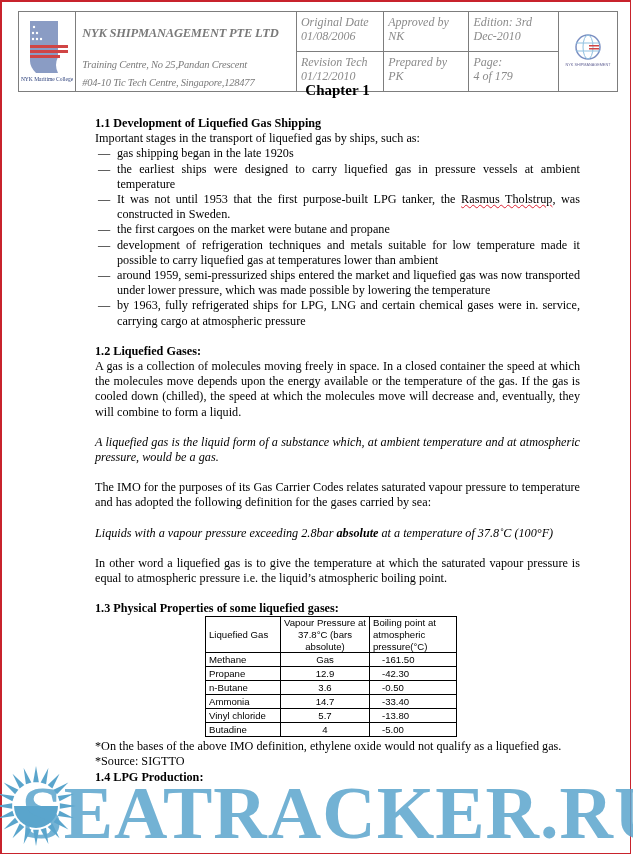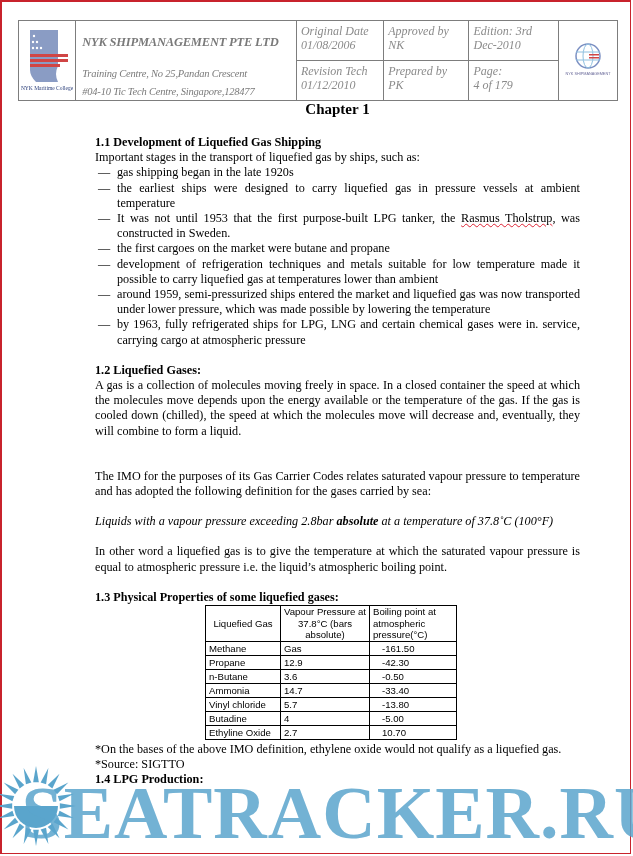--- a/index.html
+++ b/index.html
@@ -16,7 +16,7 @@
   }
   
   .hdr {
-    position: absolute; left: 18px; top: 20px; width: 600px; height: 72px;
+    position: absolute; left: 18px; top: 11px; width: 600px; height: 72px;
     border-collapse: collapse; table-layout: fixed;
   }
   .hdr td { border: 1px solid #7d7d7d; padding: 0 4px; vertical-align: top; }

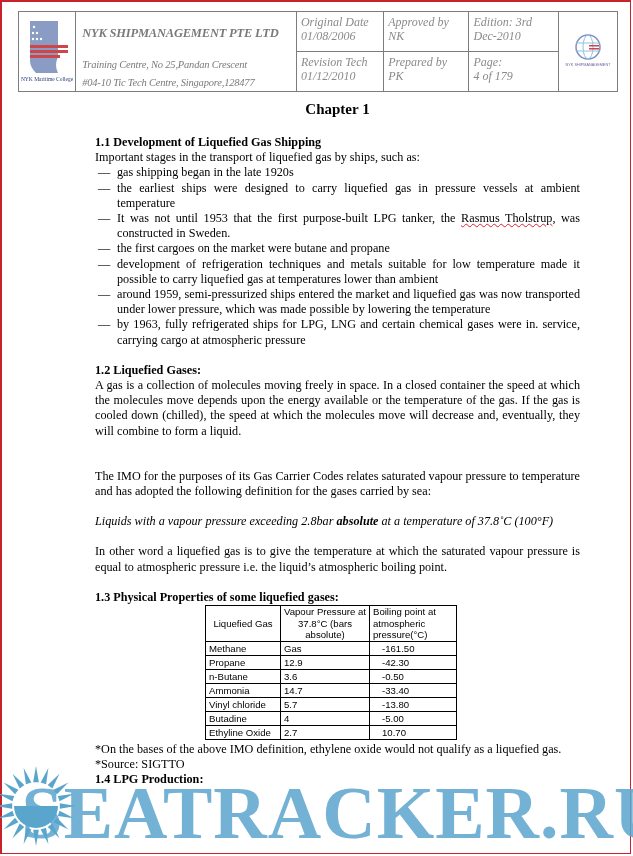--- a/index.html
+++ b/index.html
@@ -30,7 +30,7 @@
   .hdr .c-ed { width: 80px; }
   .hdr .c-logo2 { width: 58px; text-align:center; vertical-align: middle; padding:0; }
 
-  .content { position: absolute; left: 95px; top: 100px; width: 485px; font-size: 12.2px; line-height: 15.2px; }
+  .content { position: absolute; left: 95px; top: 81px; width: 485px; font-size: 12.2px; line-height: 15.2px; }
   .chapter { text-align: center; font-weight: bold; font-size: 15px; line-height: 18px; margin-left: 0; }
   .intro { text-align: center; font-weight: bold; font-size: 16.5px; line-height: 20px; text-decoration: underline; }
   h3 { font-size: 12.2px; font-weight: bold; margin: 0; line-height: 15.2px; }

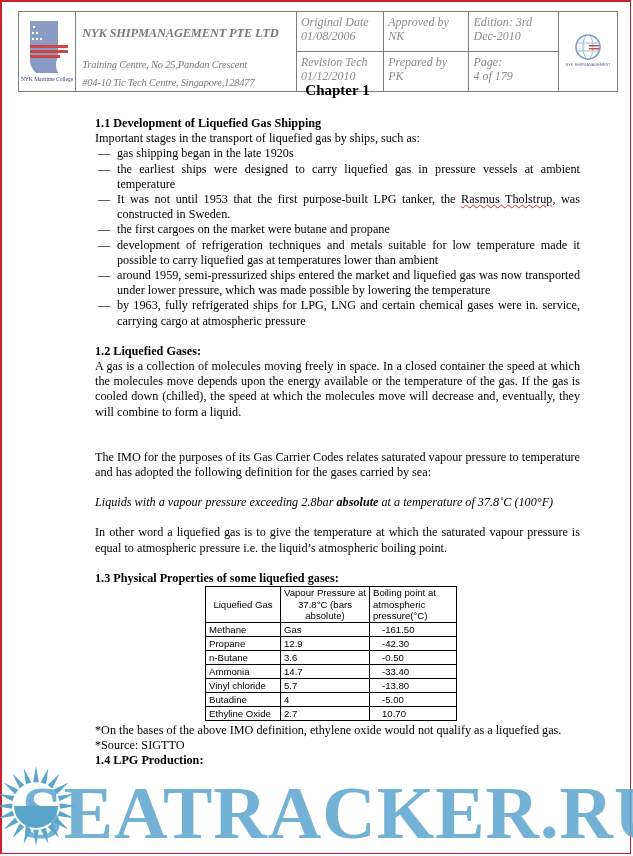--- a/index.html
+++ b/index.html
@@ -145,6 +145,7 @@
   <h3>1.2 Liquefied Gases:</h3>
   <p>A gas is a collection of molecules moving freely in space. In a closed container the speed at which the molecules move depends upon the energy available or the temperature of the gas. If the gas is cooled down (chilled), the speed at which the molecules move will decrease and, eventually, they will combine to form a liquid.</p>
   <div class="gap"></div>
+  <p class="ital">A liquefied gas is the liquid form of a substance which, at ambient temperature and at atmospheric pressure, would be a gas.</p>
   <div class="gap"></div>
   <p>The IMO for the purposes of its Gas Carrier Codes relates saturated vapour pressure to temperature and has adopted the following definition for the gases carried by sea:</p>
   <div class="gap"></div>

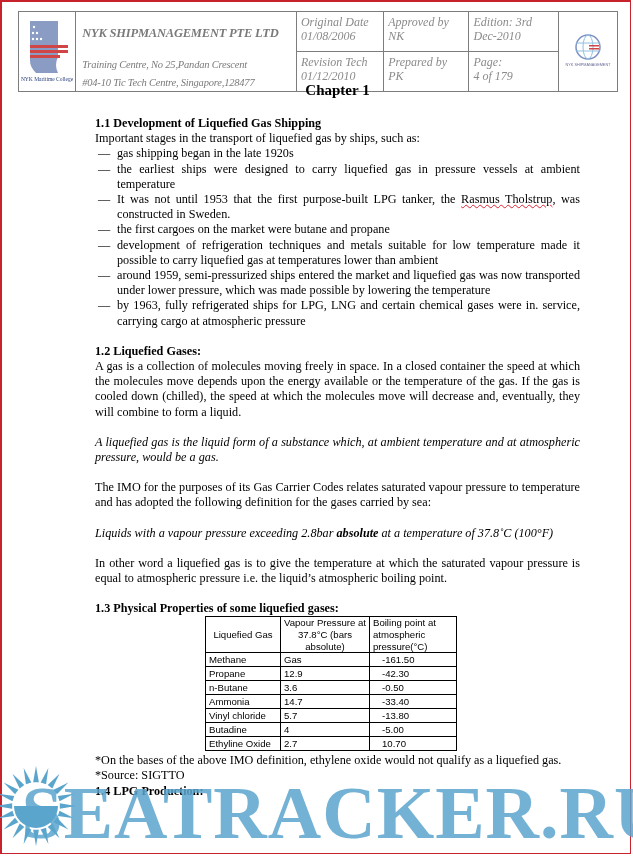--- a/index.html
+++ b/index.html
@@ -45,7 +45,7 @@
   table.props { border-collapse: collapse; margin-left: 110px; margin-top: 0; font-family: "Liberation Sans", sans-serif; font-size: 9.6px; line-height: 11.6px; }
   table.props td, table.props th { border: 1px solid #000; padding: 0 3px; font-weight: normal; }
   table.props th { vertical-align: middle; }
-  table.props th.c0 { text-align: center; width: 68px; }
+  table.props th.c0 { text-align: left; width: 68px; }
   table.props th.c1 { text-align: center; width: 82px; }
   table.props th.c2 { text-align: left; width: 80px; }
   table.props td.v { }

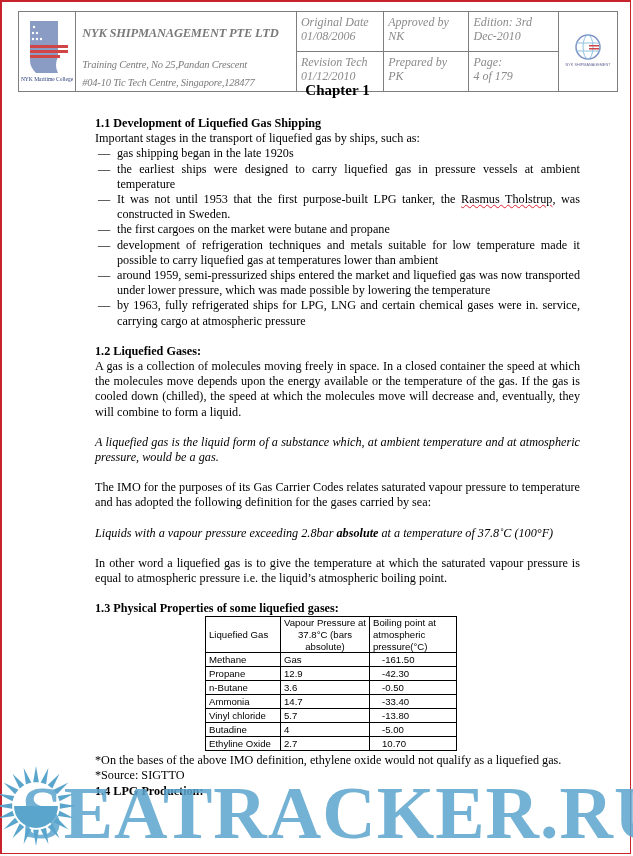--- a/index.html
+++ b/index.html
@@ -48,7 +48,7 @@
   table.props th.c0 { text-align: left; width: 68px; }
   table.props th.c1 { text-align: center; width: 82px; }
   table.props th.c2 { text-align: left; width: 80px; }
-  table.props td.v { }
+  table.props td.v { text-align: center; }
   table.props td.b { text-align: left; padding-left: 12px; }
   table.props td { height: 13px; }
 

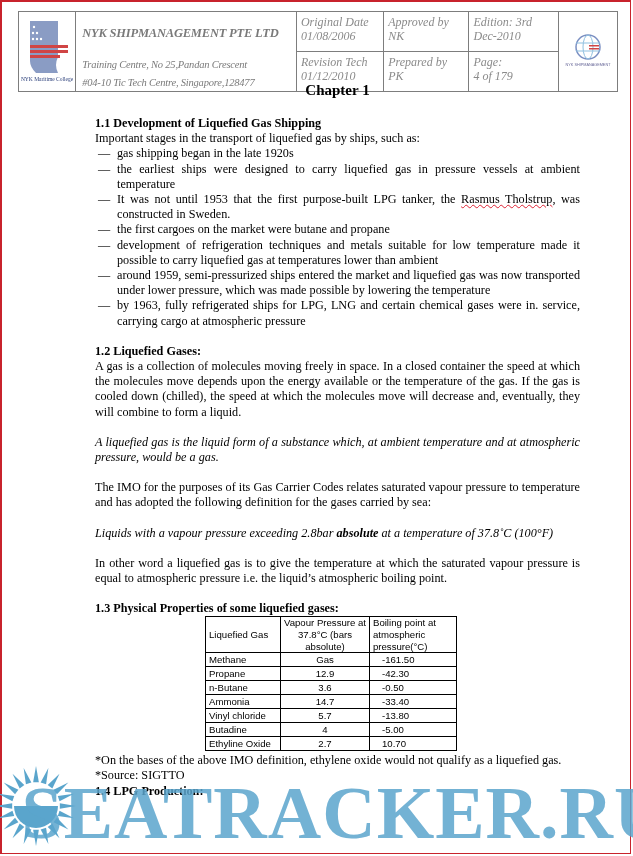--- a/index.html
+++ b/index.html
@@ -194,11 +194,6 @@
           <td class="v">4</td>
           <td class="b">-5.00</td>
         </tr>
-        <tr>
-          <td>Ethyline Oxide</td>
-          <td class="v">2.7</td>
-          <td class="b">10.70</td>
-        </tr>
       </tbody>
   </table>
   <p style="margin-top:2px">*On the bases of the above IMO definition, ethylene oxide would not qualify as a liquefied gas.</p>

